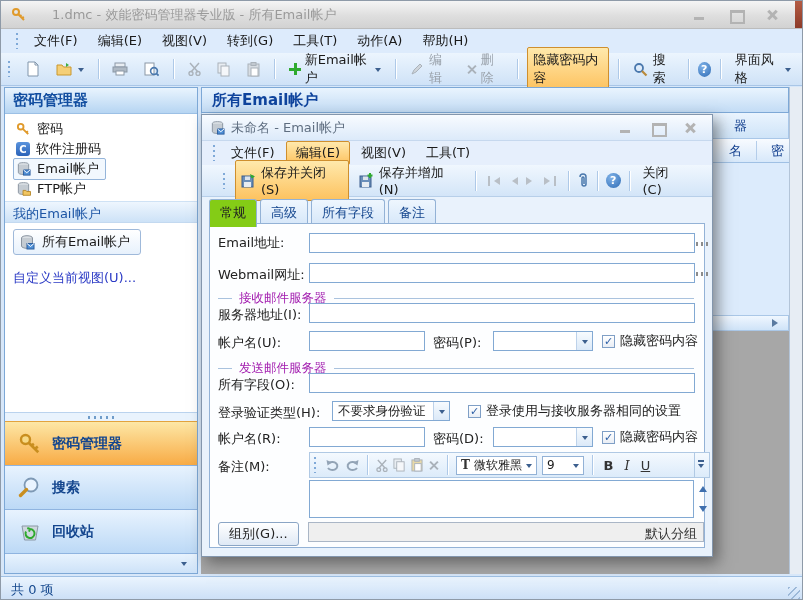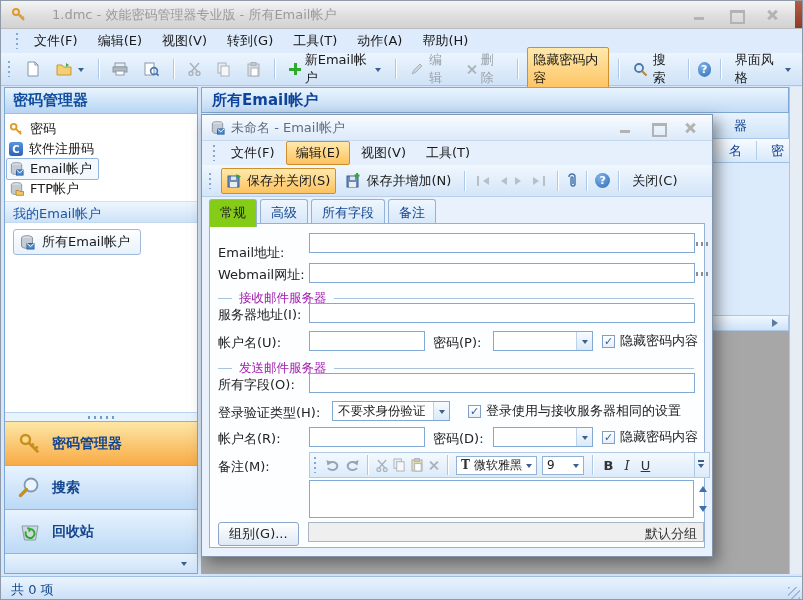--- a/index.html
+++ b/index.html
@@ -58,7 +58,7 @@
   .sb-header { height:26px; background:linear-gradient(#e9f4fe,#b6d5f2);
     border-bottom:1px solid #9cc0e5; color:#124ea0; font-weight:bold; font-size:15px; padding:3px 8px; }
   .tree { padding:5px 0 2px 0; }
-  .trow { height:20px; display:flex; align-items:center; gap:6px; padding-left:4px; font-size:13px; }
+  .trow { height:20px; display:flex; align-items:center; gap:6px; padding-left:11px; font-size:13px; }
   .trow .selbox { display:inline-flex; align-items:center; gap:6px; border:1px solid #95b5da;
     background:#f2f8fe; border-radius:2px; padding:1px 6px 1px 2px; margin-left:-3px; }
   .sb-section { height:22px; background:linear-gradient(#eef6fe,#cde2f7); border-top:1px solid #cfe2f5;

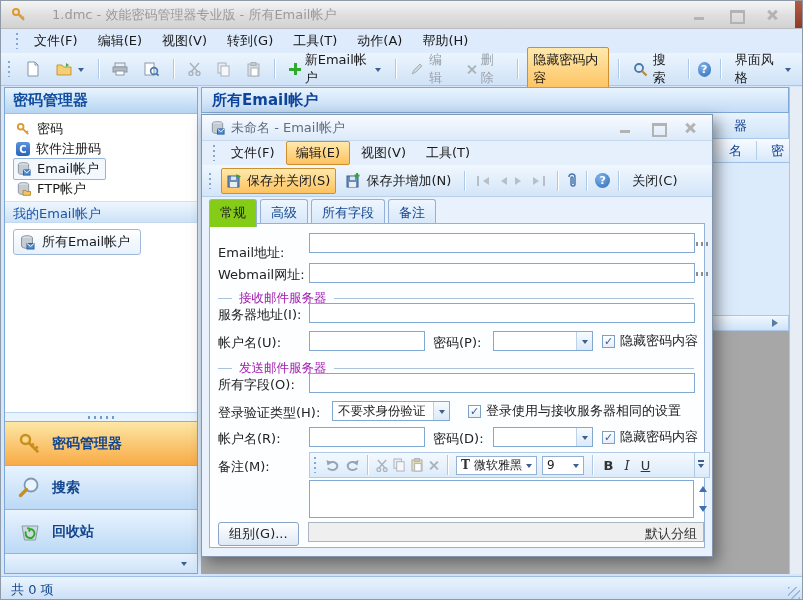--- a/index.html
+++ b/index.html
@@ -117,7 +117,7 @@
   .dlg-title .winbtns2 { margin-left:auto; display:flex; gap:16px; margin-right:6px; }
   .dlg-menubar { height:24px; display:flex; align-items:center; gap:2px; padding-left:10px; background:#e6effc; }
   .dlg-toolbar { height:32px; border-bottom:1px solid #b7cfe9; background:linear-gradient(#f0f7fe,#d3e5f8);
-    display:flex; align-items:center; gap:5px; padding:0 6px; }
+    display:flex; align-items:center; gap:5px; padding:0 20px; }
   .dlg-tabs { position:absolute; left:7px; top:84px; display:flex; gap:3px; }
   .tab { padding:4px 10px 3px 10px; border:1px solid #93b2d6; border-bottom:none; border-radius:3px 3px 0 0;
     background:linear-gradient(#eef6fe,#d6e7f9); color:#14468e; font-size:13px; }

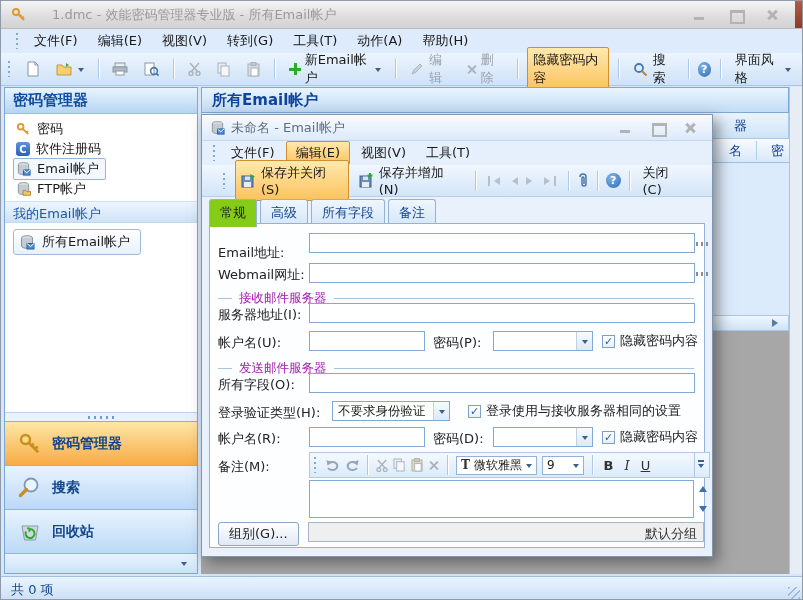--- a/index.html
+++ b/index.html
@@ -452,7 +452,7 @@
 
     <div class="dlg-panel">
 
-      <span class="flabel" style="left:8px; top:20px;">Email地址:</span>
+      <span class="flabel" style="left:8px; top:10px;">Email地址:</span>
       <div class="inp" style="left:99px; top:9px; width:386px;"></div>
       <span class="dots3" style="left:486px; top:18px;"></span>
 

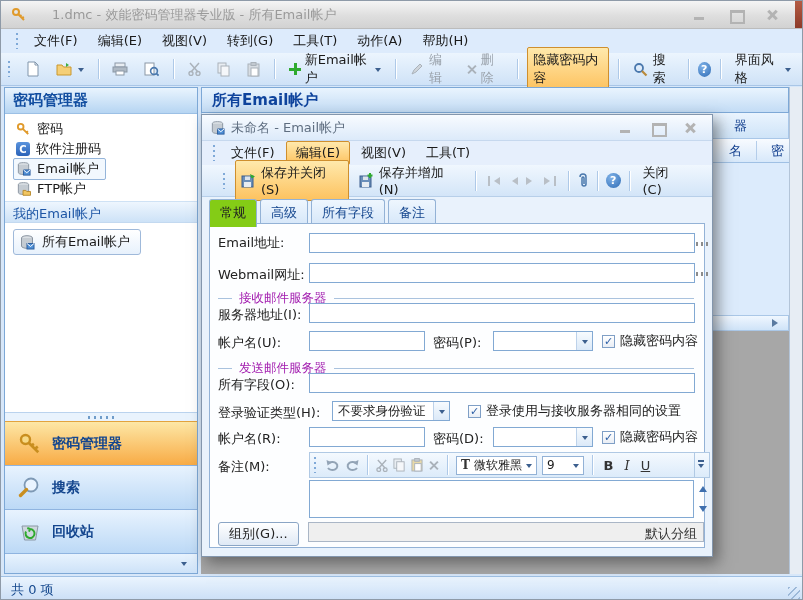--- a/index.html
+++ b/index.html
@@ -323,6 +323,7 @@
           </svg></span>
       <span>所有Email帐户</span>
     </div>
+    <div class="cust-link">自定义当前视图(U)...</div>
     <div class="sb-fill"></div>
     <div class="splitter">
         <div class="dots"></div>

